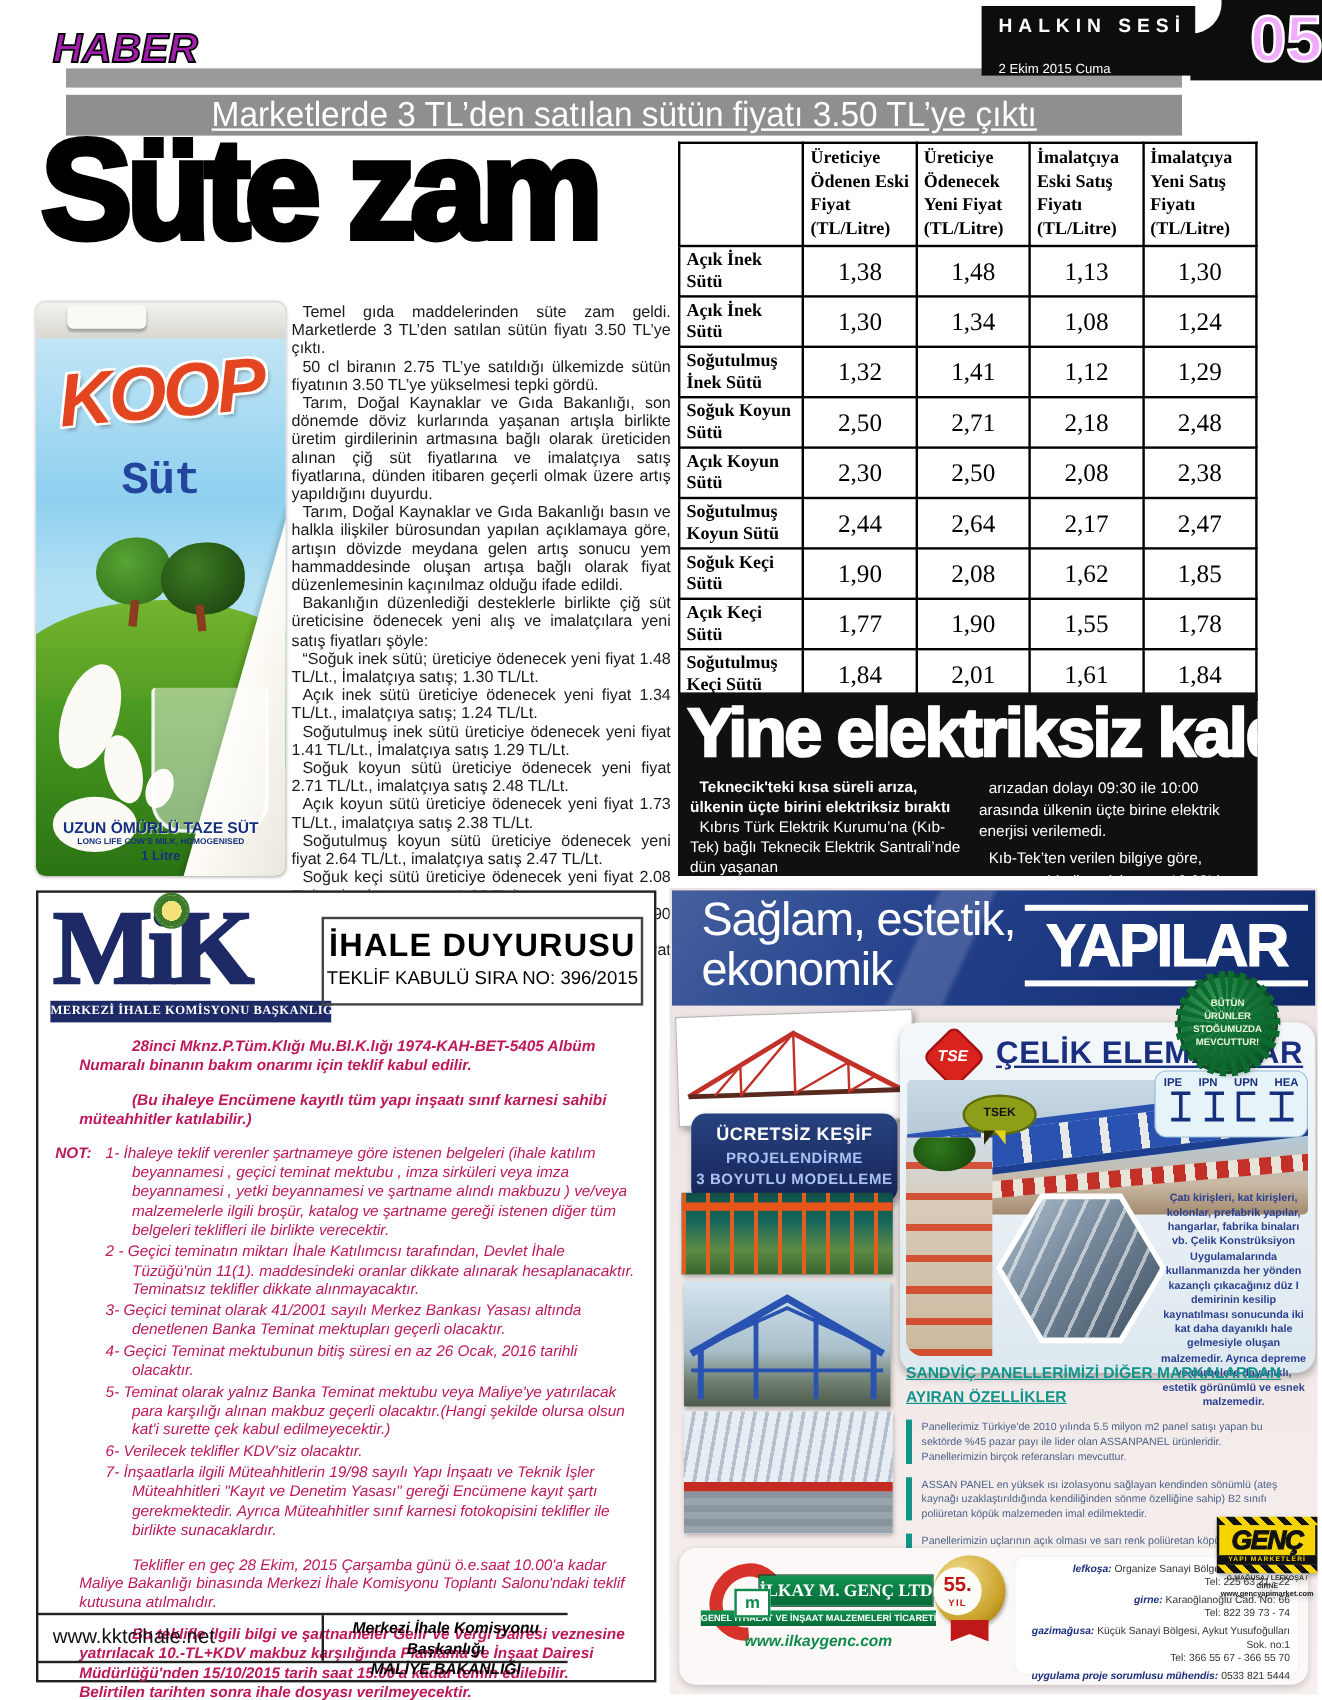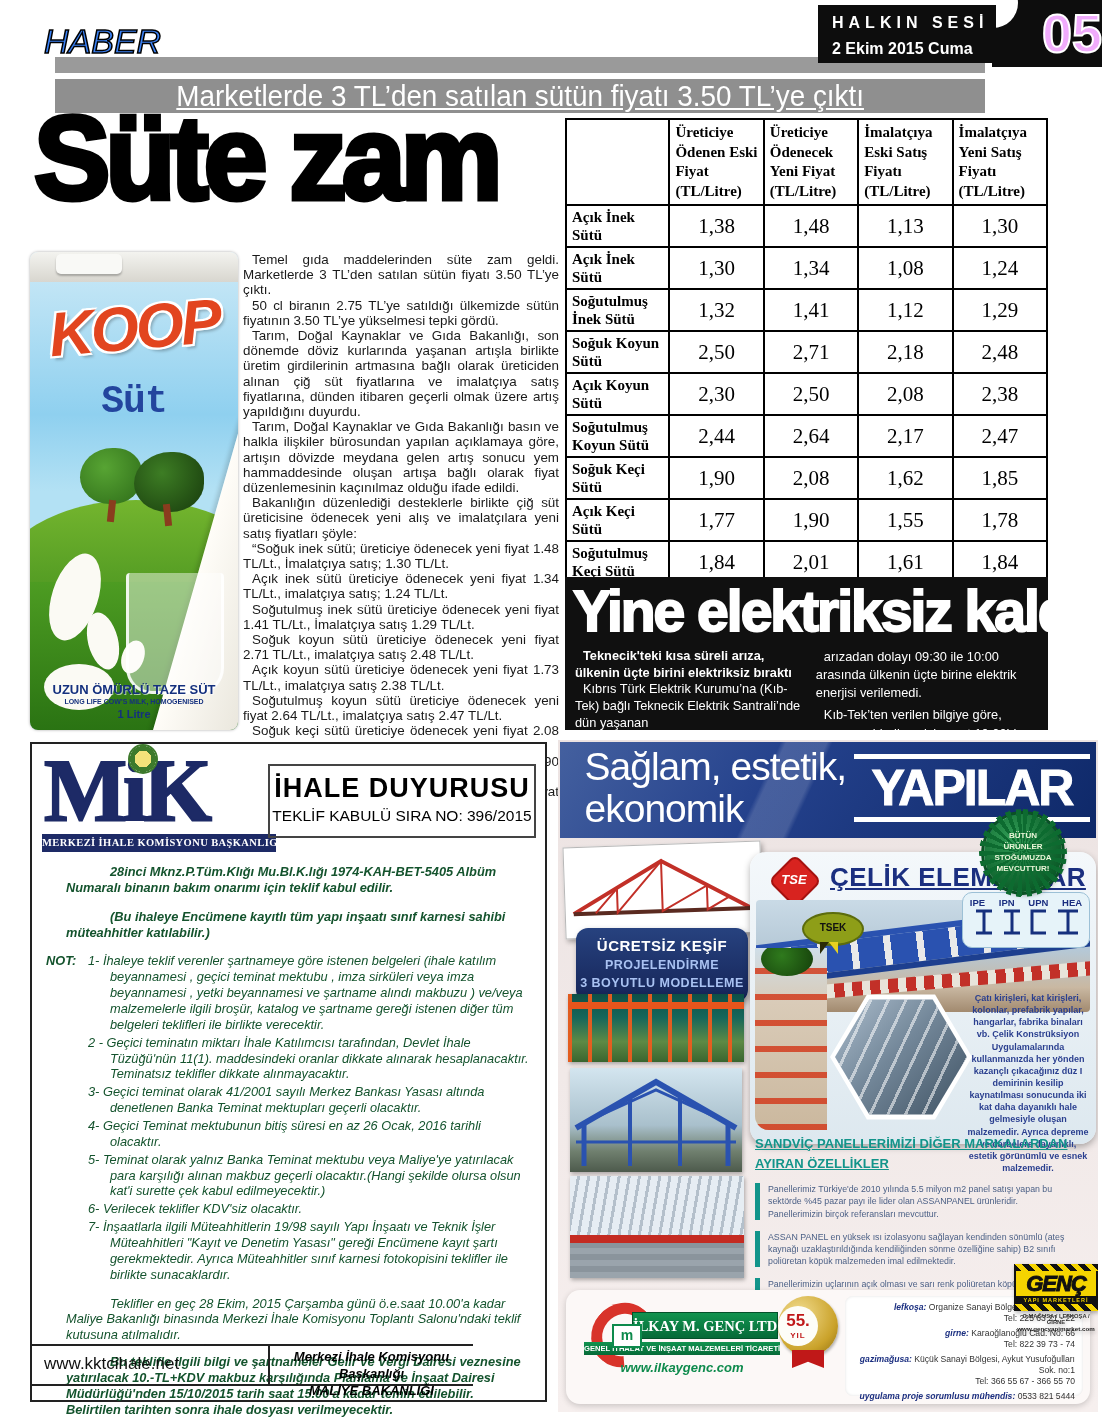--- a/index.html
+++ b/index.html
@@ -7,7 +7,7 @@
         font-family:"Liberation Sans",sans-serif;overflow:hidden;}
 
   
-  .haber{position:absolute;left:44px;top:22px;font-size:34px;font-weight:400;font-style:italic;color:#3b82f6;-webkit-text-stroke:1.5px #000;}
+  .haber{position:absolute;left:44px;top:22px;font-size:34px;font-weight:700;font-style:italic;color:#a21caf;-webkit-text-stroke:1.5px #000;}
   .hdr-rule{position:absolute;left:55px;top:57px;width:930px;height:16px;background:#9a9a9a;}
   .masthead-box{position:absolute;left:818px;top:5px;width:178px;height:58px;background:#0d0d0d;color:#fff;box-sizing:border-box;padding:9px 0 0 14px;z-index:2;}
   .masthead-title{font-size:16px;font-weight:bold;letter-spacing:5px;white-space:nowrap;}

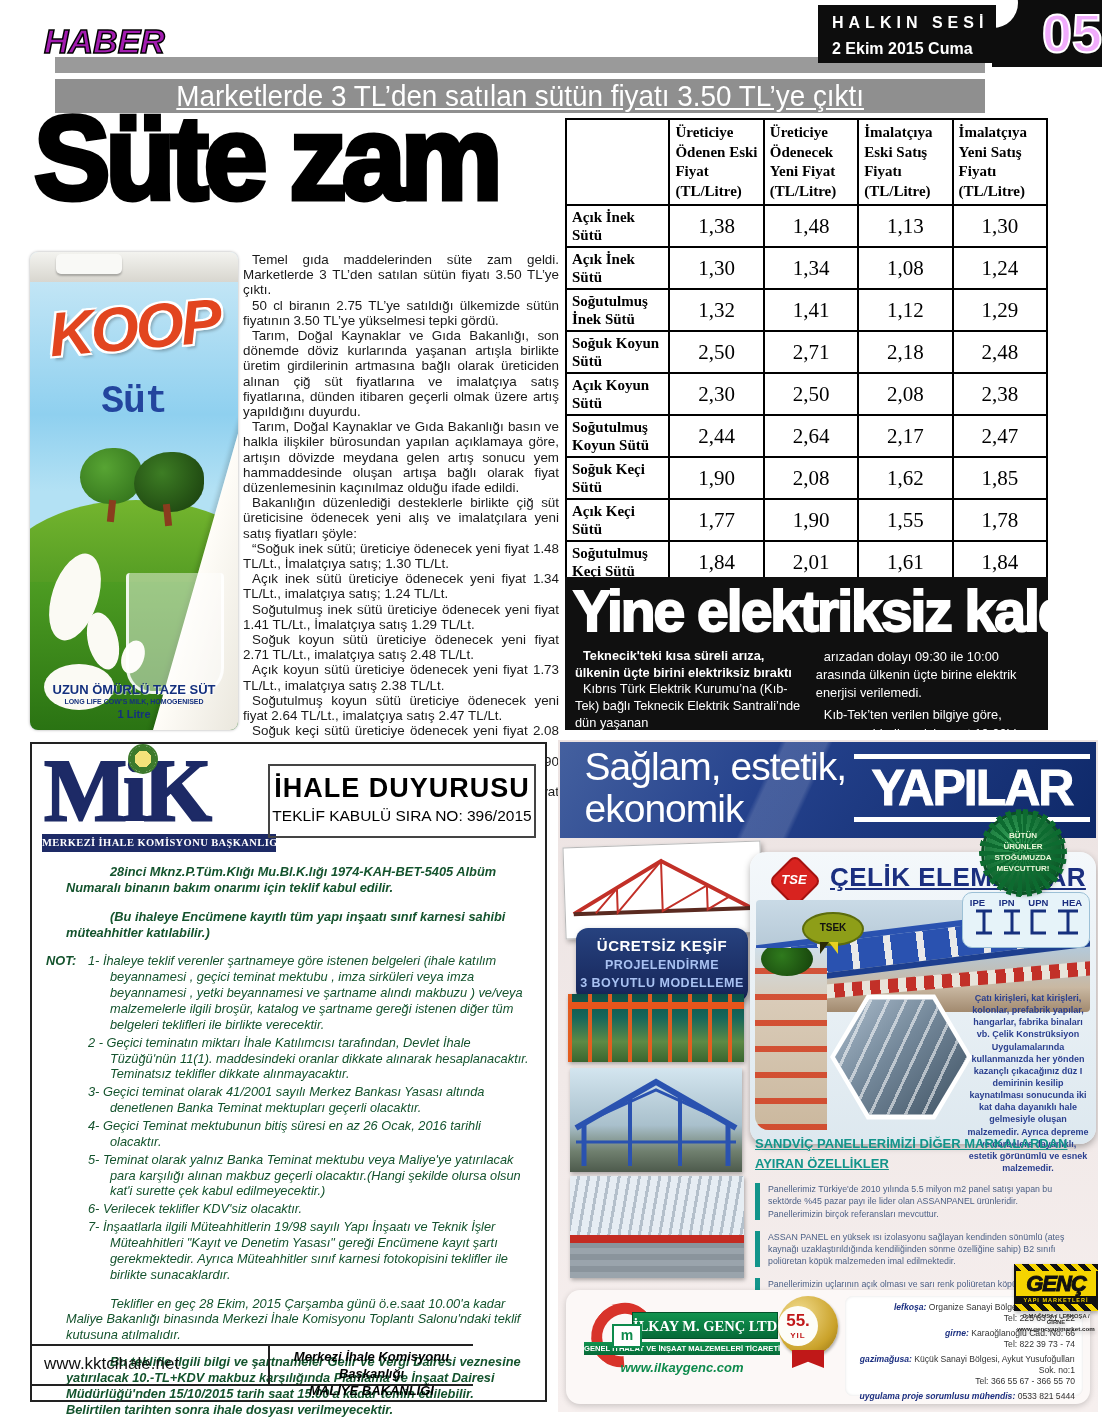--- a/index.html
+++ b/index.html
@@ -11,7 +11,7 @@
   .hdr-rule{position:absolute;left:55px;top:57px;width:930px;height:16px;background:#9a9a9a;}
   .masthead-box{position:absolute;left:818px;top:5px;width:178px;height:58px;background:#0d0d0d;color:#fff;box-sizing:border-box;padding:9px 0 0 14px;z-index:2;}
   .masthead-title{font-size:16px;font-weight:bold;letter-spacing:5px;white-space:nowrap;}
-  .masthead-date{font-size:16px;font-weight:bold;margin-top:8px;}
+  .masthead-date{font-size:11px;font-weight:normal;margin-top:20px;}
   .pageno-box{position:absolute;left:992px;top:0;width:110px;height:67px;background:#0d0d0d;z-index:1;}
   .pageno-notch{position:absolute;left:-24px;top:-22px;width:50px;height:50px;background:#fff;border-radius:50%;z-index:2;}
   .pageno{position:relative;z-index:3;color:#f0abfc;font-size:54px;font-weight:700;text-align:right;line-height:66px;padding-left:8px;-webkit-text-stroke:2px #fff;}

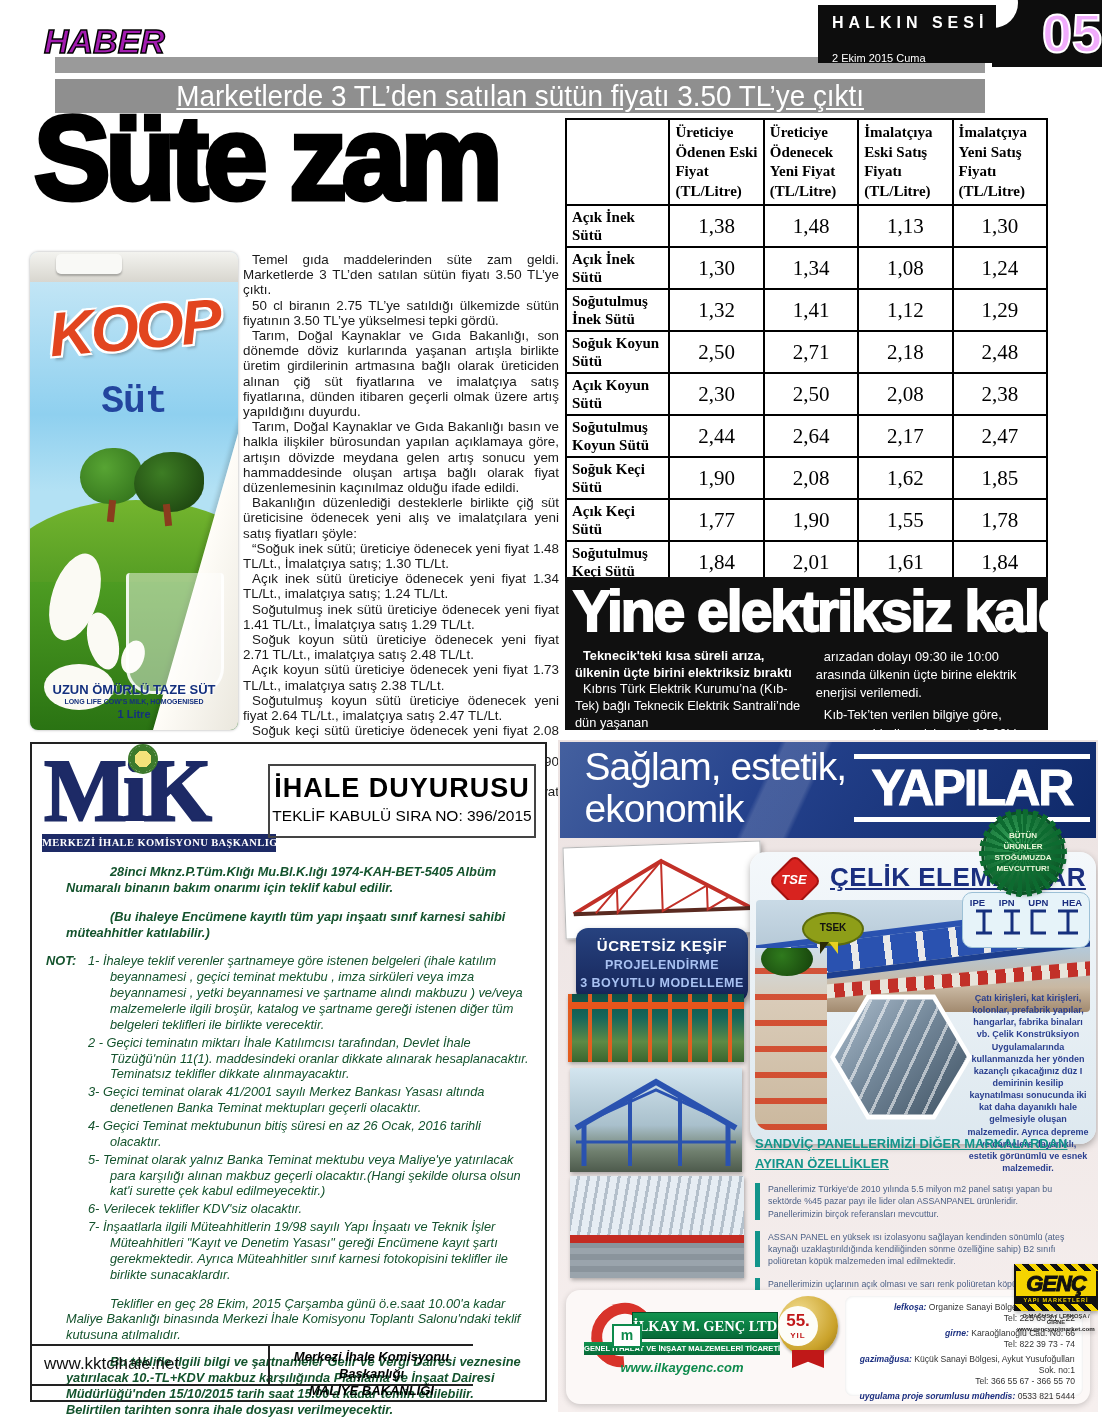--- a/index.html
+++ b/index.html
@@ -80,7 +80,7 @@
   .tender-titlebox{position:absolute;left:236px;top:20px;width:268px;height:74px;border:2px solid #444;text-align:center;box-sizing:border-box;}
   .tender-title{font-size:27px;font-weight:bold;letter-spacing:1px;margin-top:7px;}
   .tender-sub{font-size:15.5px;margin-top:3px;}
-  .tender-body{position:absolute;left:14px;top:120px;width:486px;font-style:italic;font-size:12.8px;line-height:1.24;color:#14532d;}
+  .tender-body{position:absolute;left:14px;top:120px;width:486px;font-style:italic;font-size:12.8px;line-height:1.24;color:#be185d;}
   .tender-intro p{font-weight:bold;margin:0 0 13px;padding-left:20px;text-indent:44px;}
   .notrow{display:flex;margin-top:2px;}
   .notlabel{font-weight:bold;width:42px;flex:none;}

